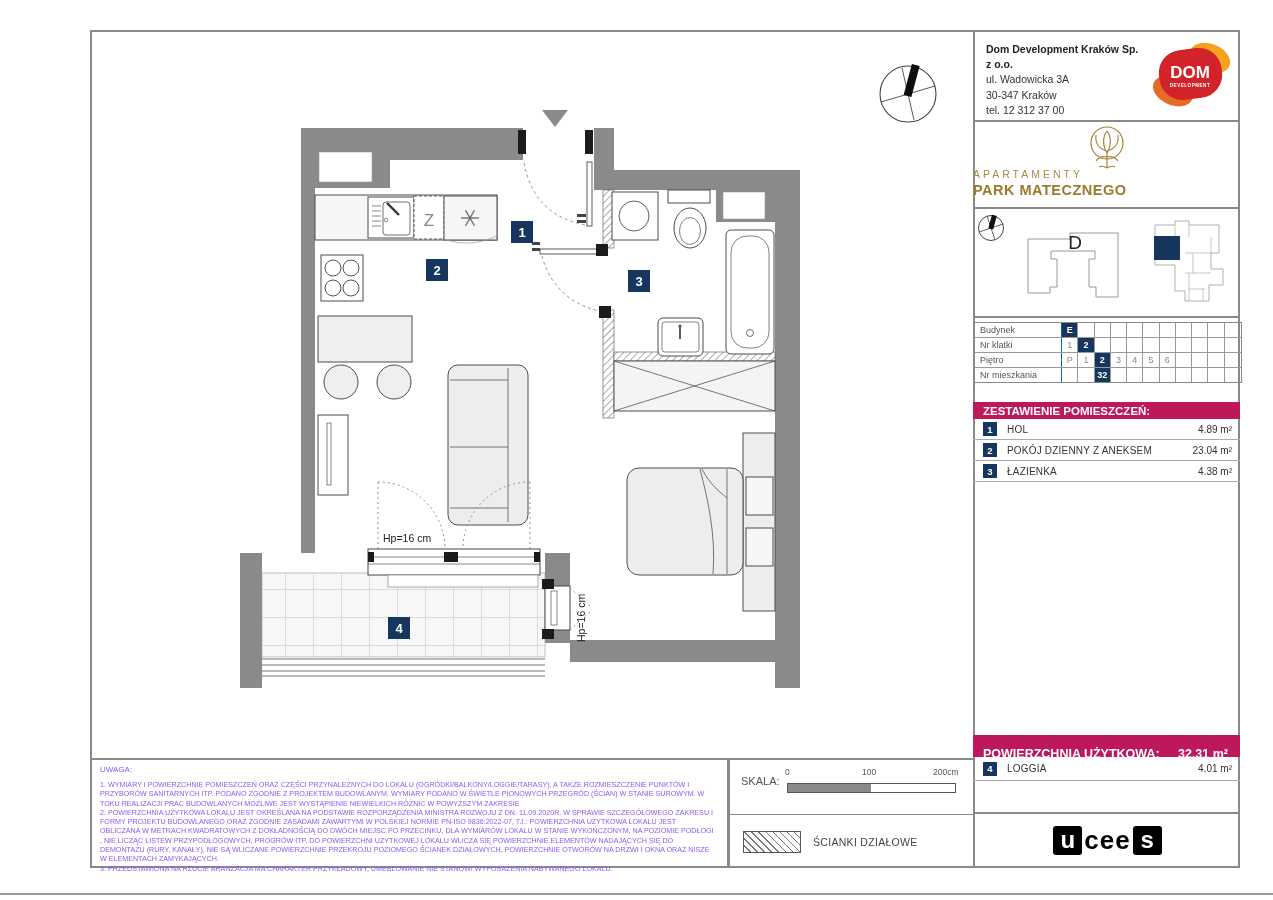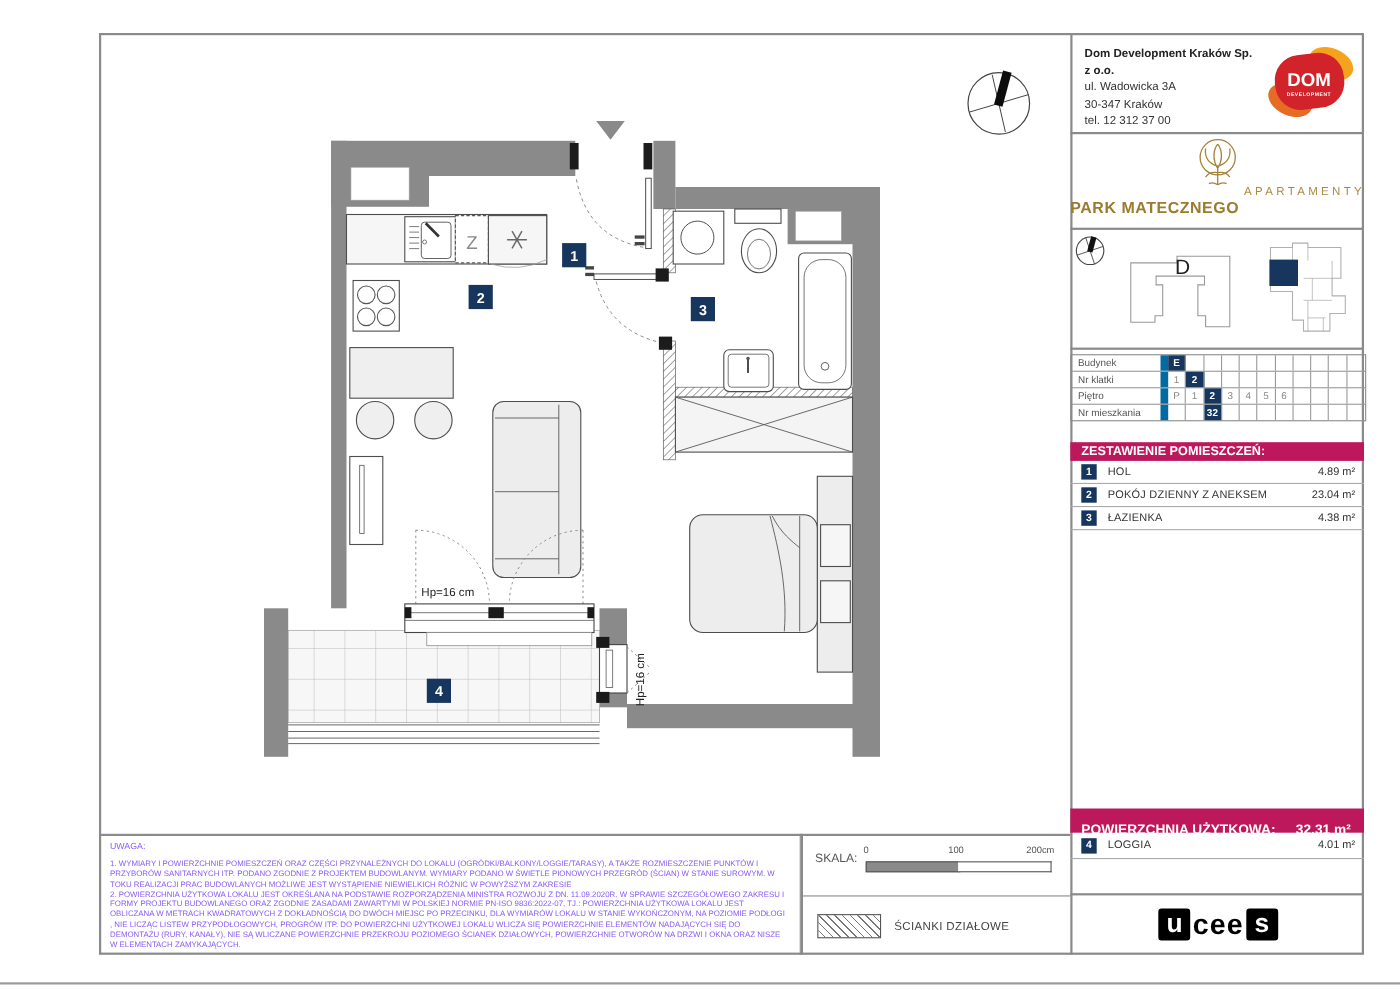--- a/index.html
+++ b/index.html
@@ -14,7 +14,7 @@
   .pub .nm { font-weight:bold; color:#222; }
 
   
-  .estate-l1 { left:973px; top:168px; width:268px; text-align:right; font-size:10.5px; letter-spacing:3px; color:#ab8a44; }
+  .estate-l1 { left:973px; top:168px; width:268px; text-align:left; font-size:10.5px; letter-spacing:3px; color:#ab8a44; }
   .estate-l2 { left:973px; top:182px; width:268px; text-align:left; font-size:14.5px; font-weight:bold; letter-spacing:0.5px; color:#9b7b2e; }
 
   

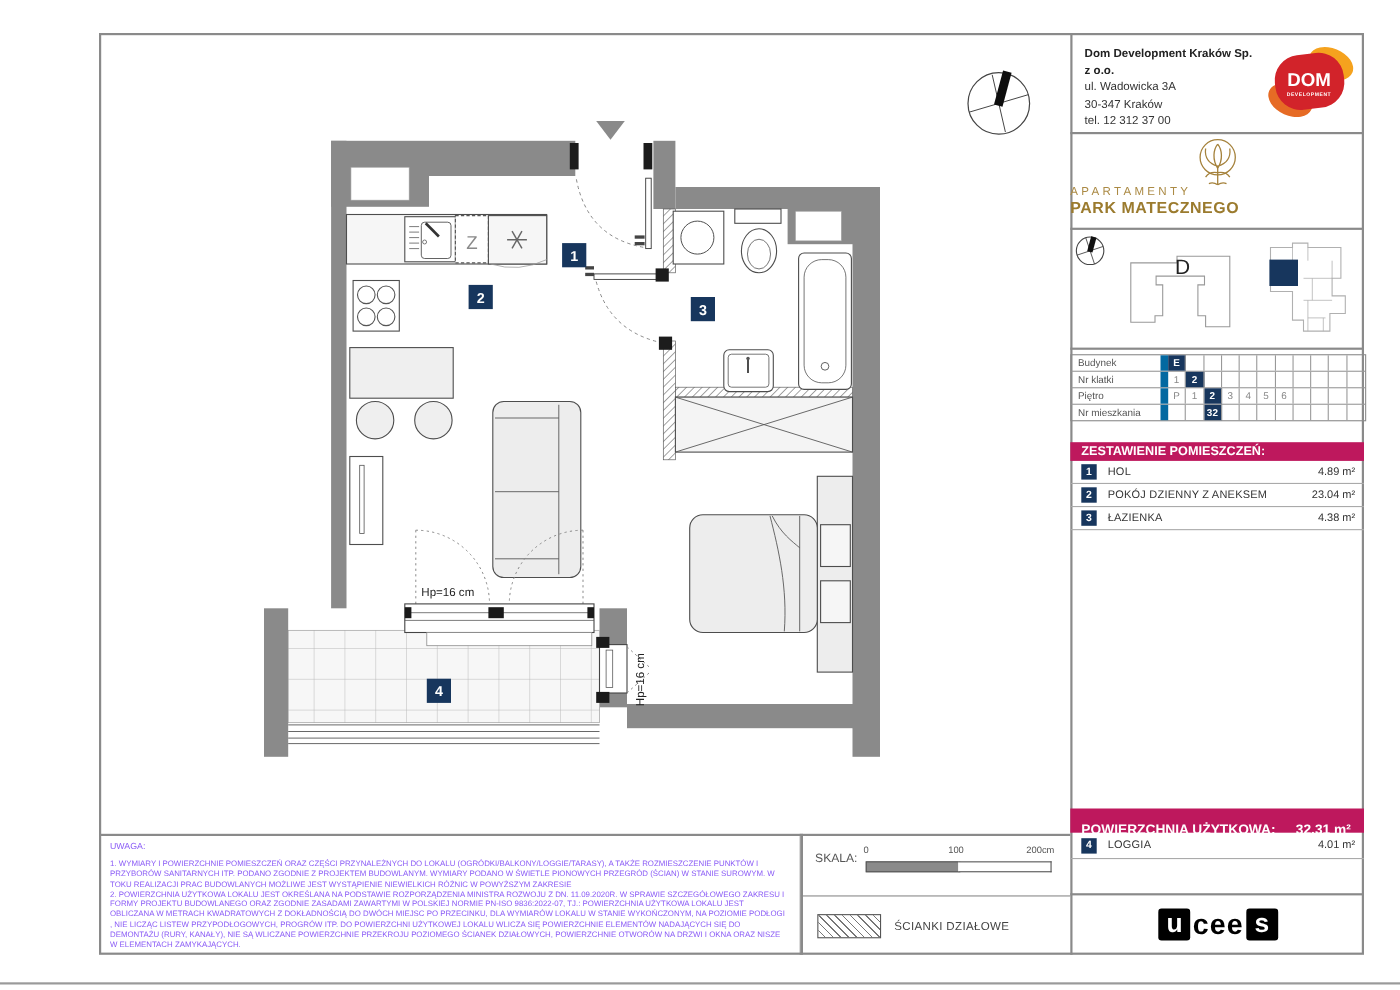--- a/index.html
+++ b/index.html
@@ -21,7 +21,7 @@
   .ut { left:973px; top:322px; width:269px; border:1px solid #8a8a8a; box-sizing:border-box; }
   .ut-row { display:grid; grid-template-columns:88px repeat(11,1fr); border-bottom:1px solid #999; height:14px; }
   .ut-row:last-child { border-bottom:none; }
-  .ut-label { font-size:9px; color:#555; padding-left:6px; line-height:14px; border-right:7px solid #0369a1; }
+  .ut-label { font-size:9px; color:#555; padding-left:6px; line-height:14px; border-right:1px solid #0369a1; }
   .ut-cell { font-size:9px; color:#888; text-align:center; line-height:14px; border-right:1px solid #999; }
   .ut-cell:last-child { border-right:none; }
   .ut-cell.hl { background:#17365d; color:#fff; font-weight:bold; }

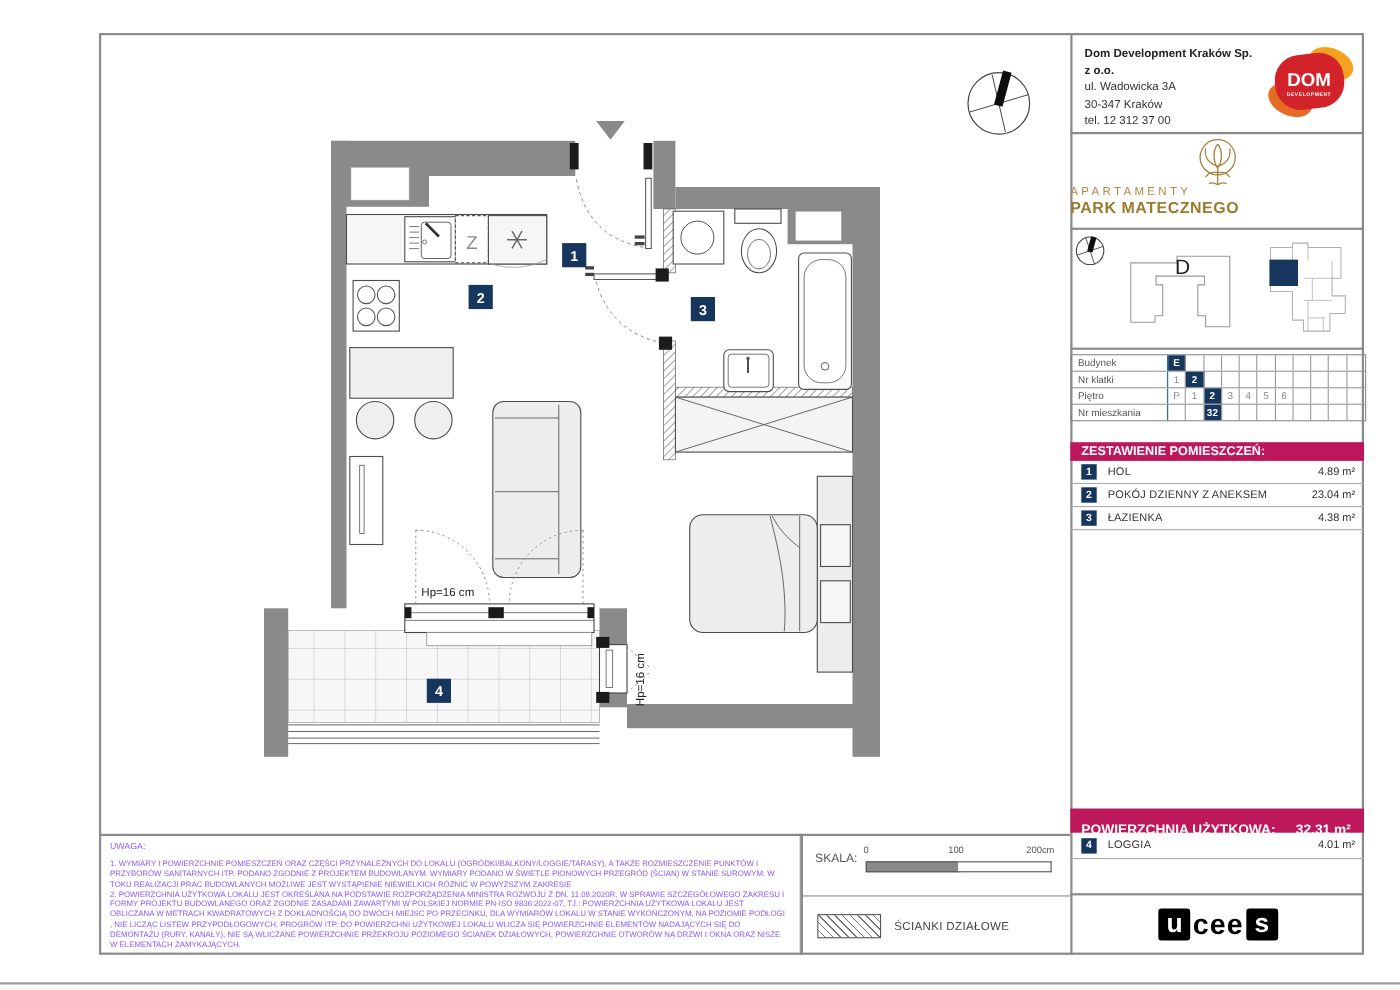--- a/index.html
+++ b/index.html
@@ -387,6 +387,7 @@
     <div>
         <p>1. WYMIARY I POWIERZCHNIE POMIESZCZEŃ ORAZ CZĘŚCI PRZYNALEŻNYCH DO LOKALU (OGRÓDKI/BALKONY/LOGGIE/TARASY), A TAKŻE ROZMIESZCZENIE PUNKTÓW I PRZYBORÓW SANITARNYCH ITP. PODANO ZGODNIE Z PROJEKTEM BUDOWLANYM. WYMIARY PODANO W ŚWIETLE PIONOWYCH PRZEGRÓD (ŚCIAN) W STANIE SUROWYM. W TOKU REALIZACJI PRAC BUDOWLANYCH MOŻLIWE JEST WYSTĄPIENIE NIEWIELKICH RÓŻNIC W POWYŻSZYM ZAKRESIE</p>
         <p>2. POWIERZCHNIA UŻYTKOWA LOKALU JEST OKREŚLANA NA PODSTAWIE ROZPORZĄDZENIA MINISTRA ROZWOJU Z DN. 11.09.2020R. W SPRAWIE SZCZEGÓŁOWEGO ZAKRESU I FORMY PROJEKTU BUDOWLANEGO ORAZ ZGODNIE ZASADAMI ZAWARTYMI W POLSKIEJ NORMIE PN-ISO 9836:2022-07, TJ.: POWIERZCHNIA UŻYTKOWA LOKALU JEST OBLICZANA W METRACH KWADRATOWYCH Z DOKŁADNOŚCIĄ DO DWÓCH MIEJSC PO PRZECINKU, DLA WYMIARÓW LOKALU W STANIE WYKOŃCZONYM, NA POZIOMIE PODŁOGI , NIE LICZĄC LISTEW PRZYPODŁOGOWYCH, PROGRÓW ITP. DO POWIERZCHNI UŻYTKOWEJ LOKALU WLICZA SIĘ POWIERZCHNIE ELEMENTÓW NADAJĄCYCH SIĘ DO DEMONTAŻU (RURY, KANAŁY), NIE SĄ WLICZANE POWIERZCHNIE PRZEKROJU POZIOMEGO ŚCIANEK DZIAŁOWYCH, POWIERZCHNIE OTWORÓW NA DRZWI I OKNA ORAZ NISZE W ELEMENTACH ZAMYKAJĄCYCH.</p>
+        <p>3. PRZEDSTAWIONA NA RZUCIE ARANŻACJA MA CHARAKTER PRZYKŁADOWY, UMEBLOWANIE NIE STANOWI WYPOSAŻENIA NABYWANEGO LOKALU.</p>
       </div>
   </div>
 

